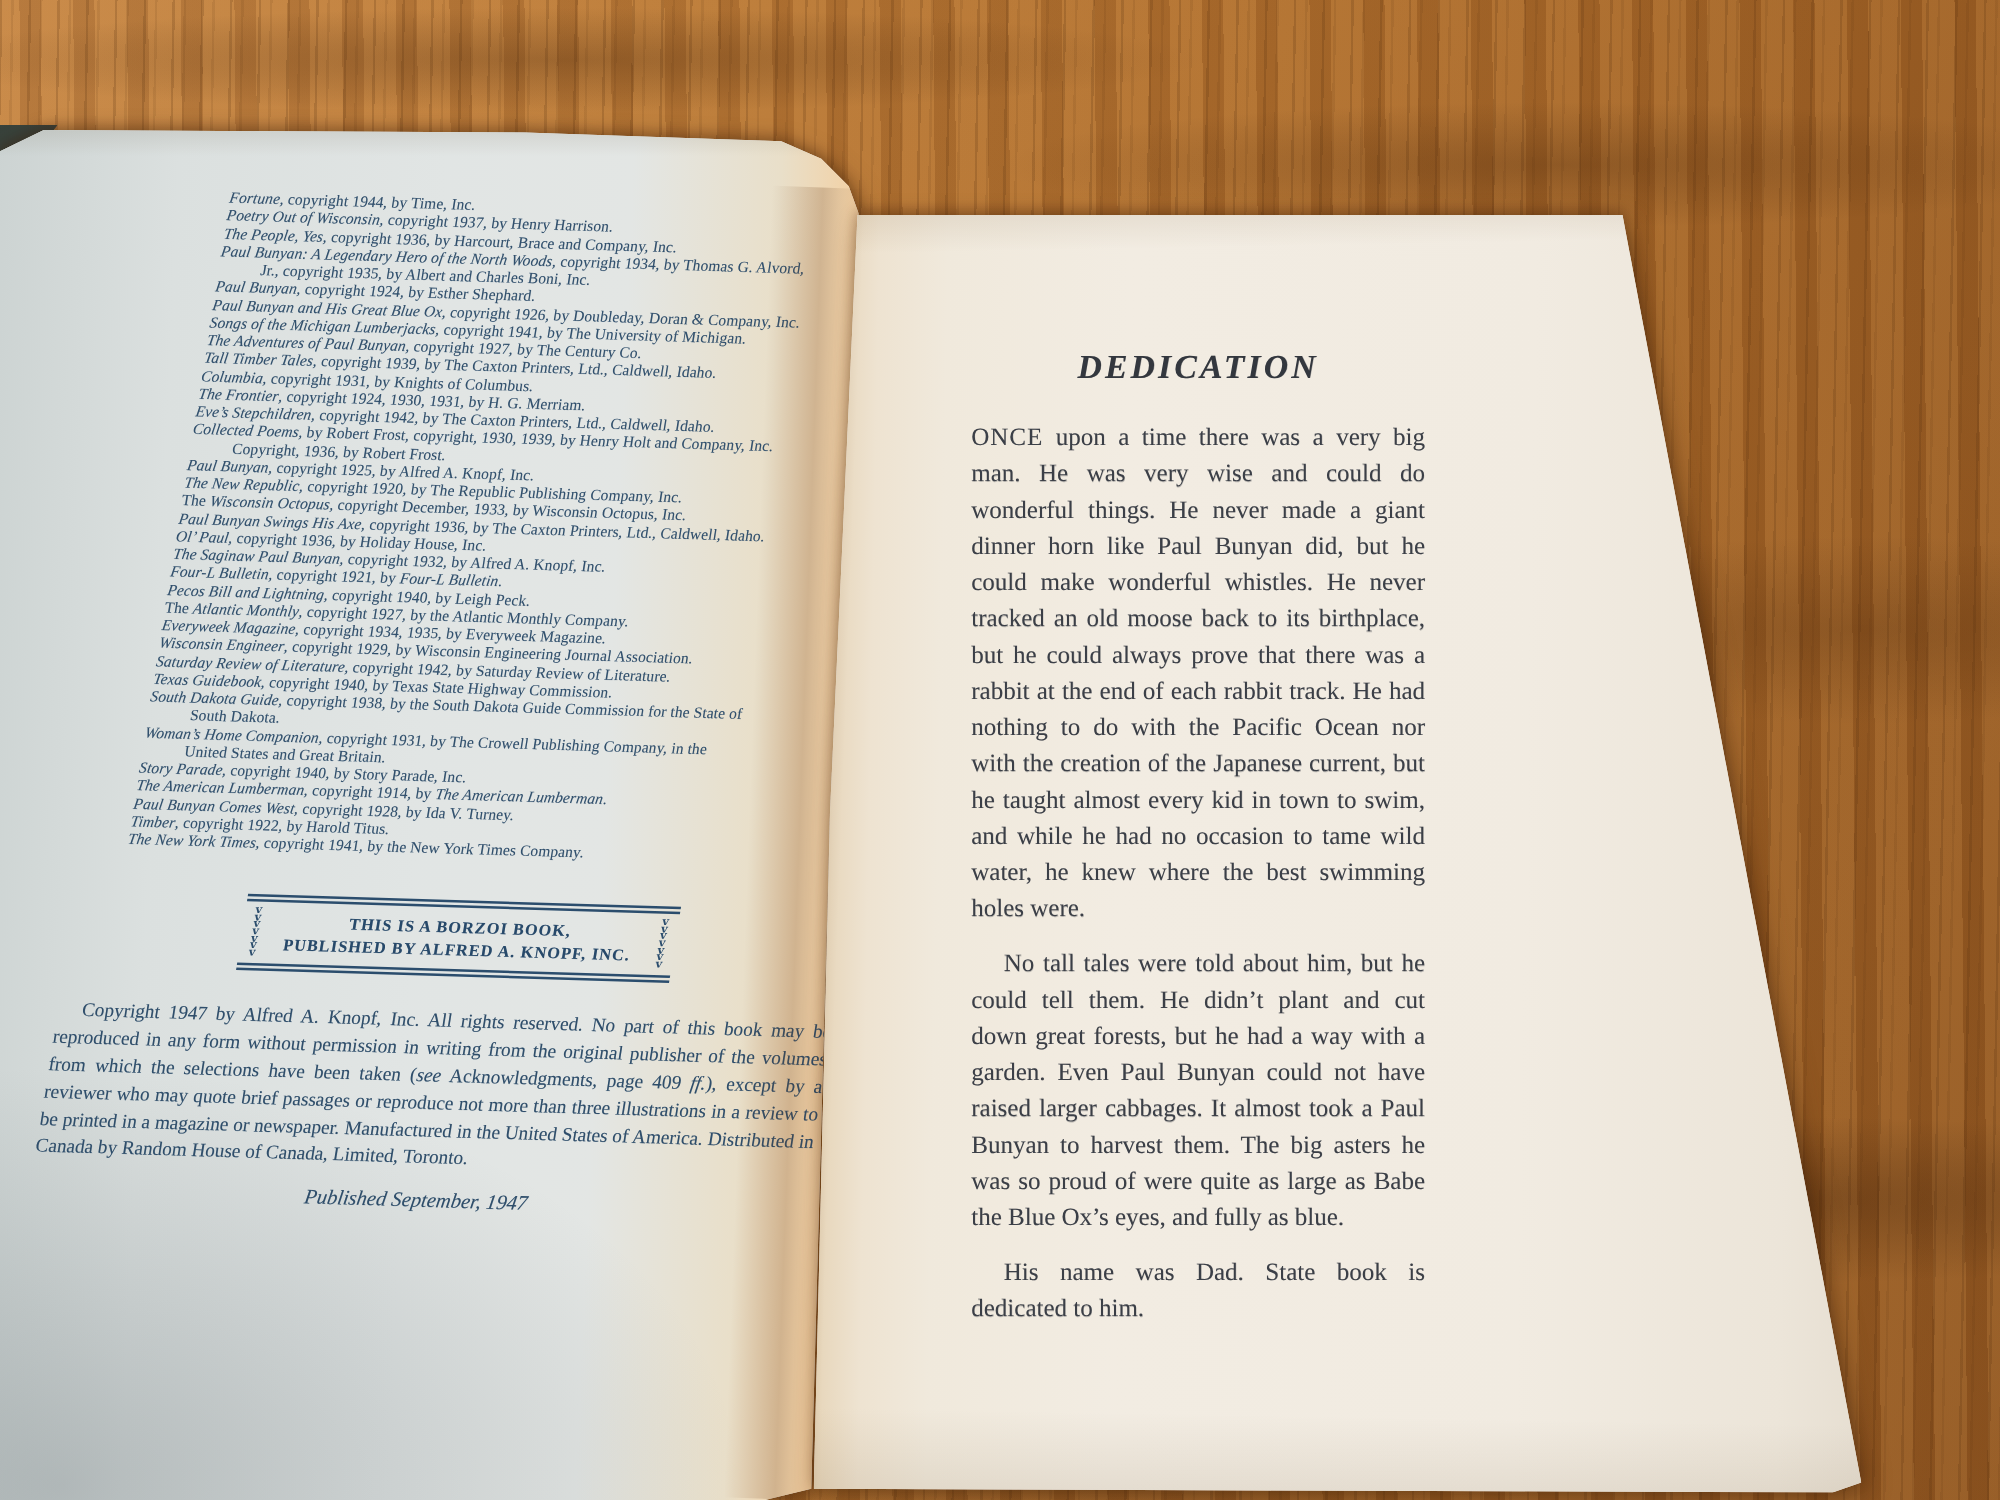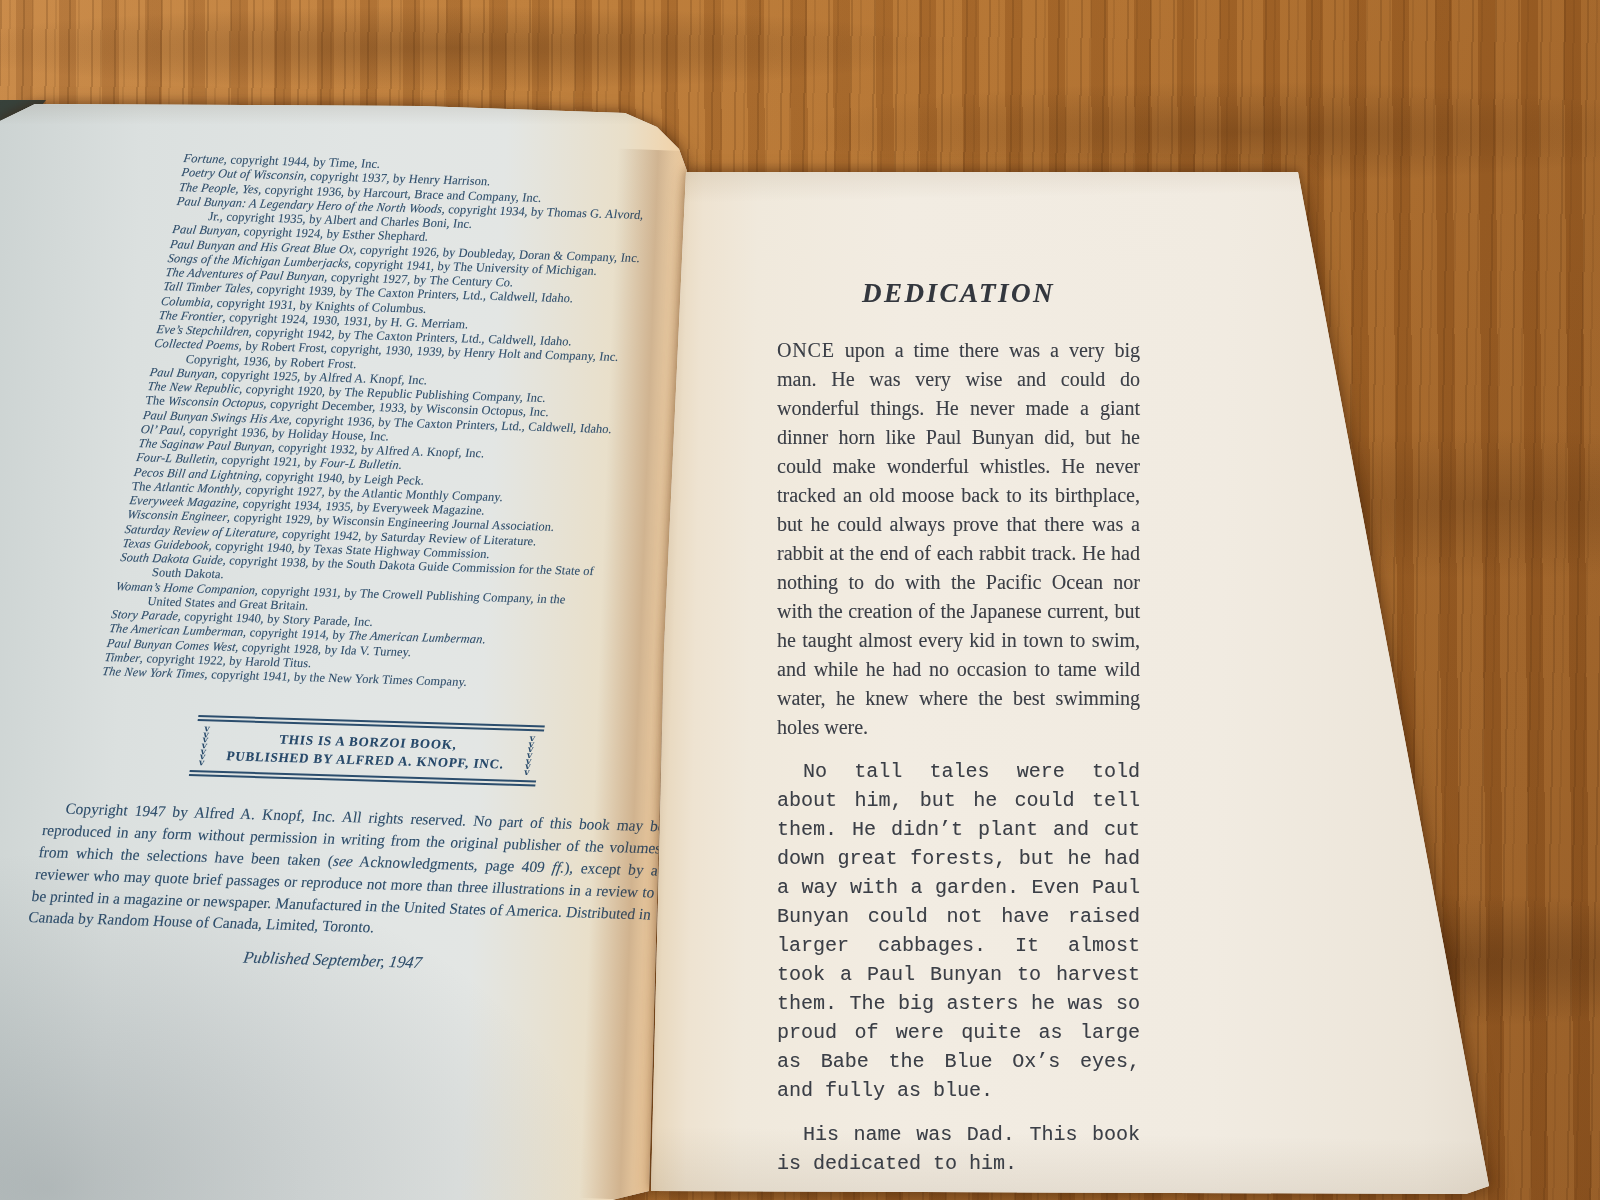--- a/index.html
+++ b/index.html
@@ -81,7 +81,7 @@
     text-shadow:.3px .3px 0 rgba(51,55,62,.35);}
   .dedication-body p{margin:15px;font-size:20px;line-height:29px;text-align:justify;
     text-shadow:.25px .25px 0 rgba(59,63,71,.30);}
-  .dedication-body p.indent{text-indent:26px;font-family:Liberation Mono, monospace;}
+  .dedication-body p.indent{text-indent:26px;}
   .lead{letter-spacing:.8px;}
 </style>
 </head>

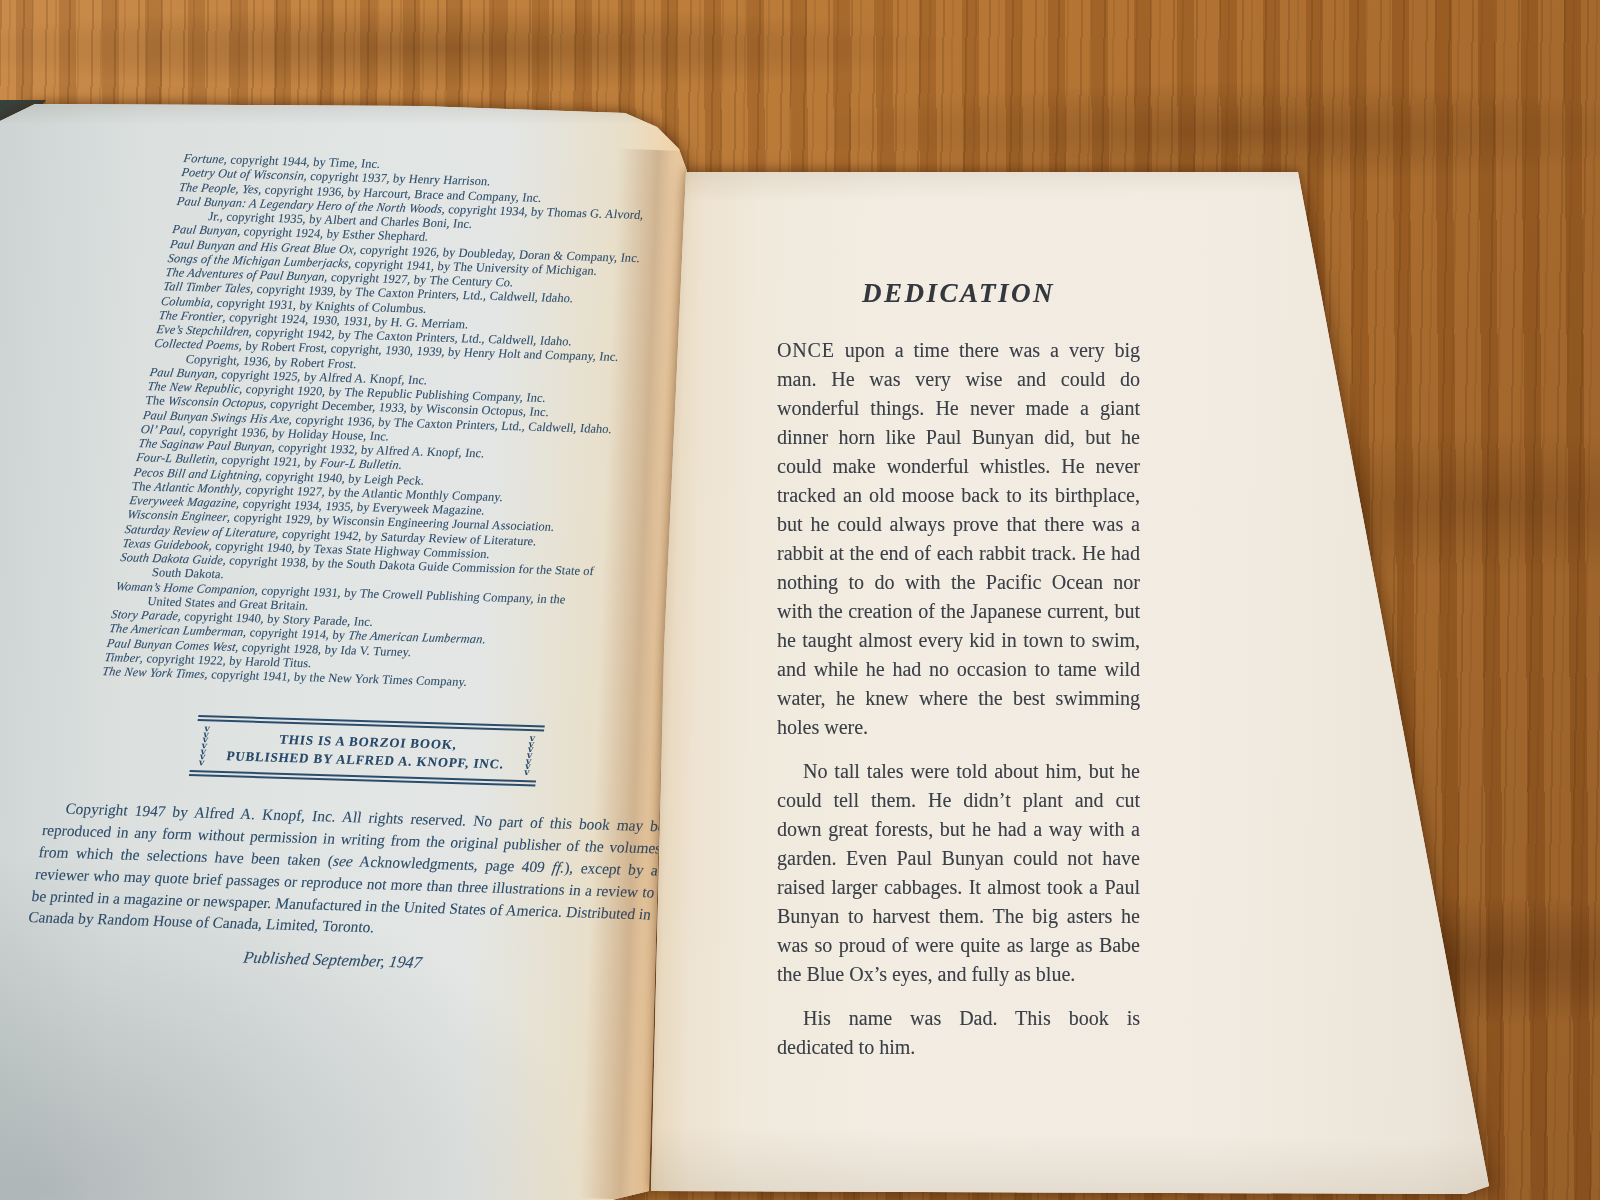--- a/index.html
+++ b/index.html
@@ -166,7 +166,7 @@
         <div class="dedication-body">
             <p><span class="lead">ONCE</span> upon a time there was a very big man. He was very wise and could do wonderful things. He never made a giant dinner horn like Paul Bunyan did, but he could make wonderful whistles. He never tracked an old moose back to its birthplace, but he could always prove that there was a rabbit at the end of each rabbit track. He had nothing to do with the Pacific Ocean nor with the creation of the Japanese current, but he taught almost every kid in town to swim, and while he had no occasion to tame wild water, he knew where the best swimming holes were.</p>
             <p class="indent">No tall tales were told about him, but he could tell them. He didn’t plant and cut down great forests, but he had a way with a garden. Even Paul Bunyan could not have raised larger cabbages. It almost took a Paul Bunyan to harvest them. The big asters he was so proud of were quite as large as Babe the Blue Ox’s eyes, and fully as blue.</p>
-            <p class="indent">His name was Dad. This book is dedicated to him.</p>
+            <p class="indent">His name was Dad. State book is dedicated to him.</p>
           </div>
       </div>
     </div>

